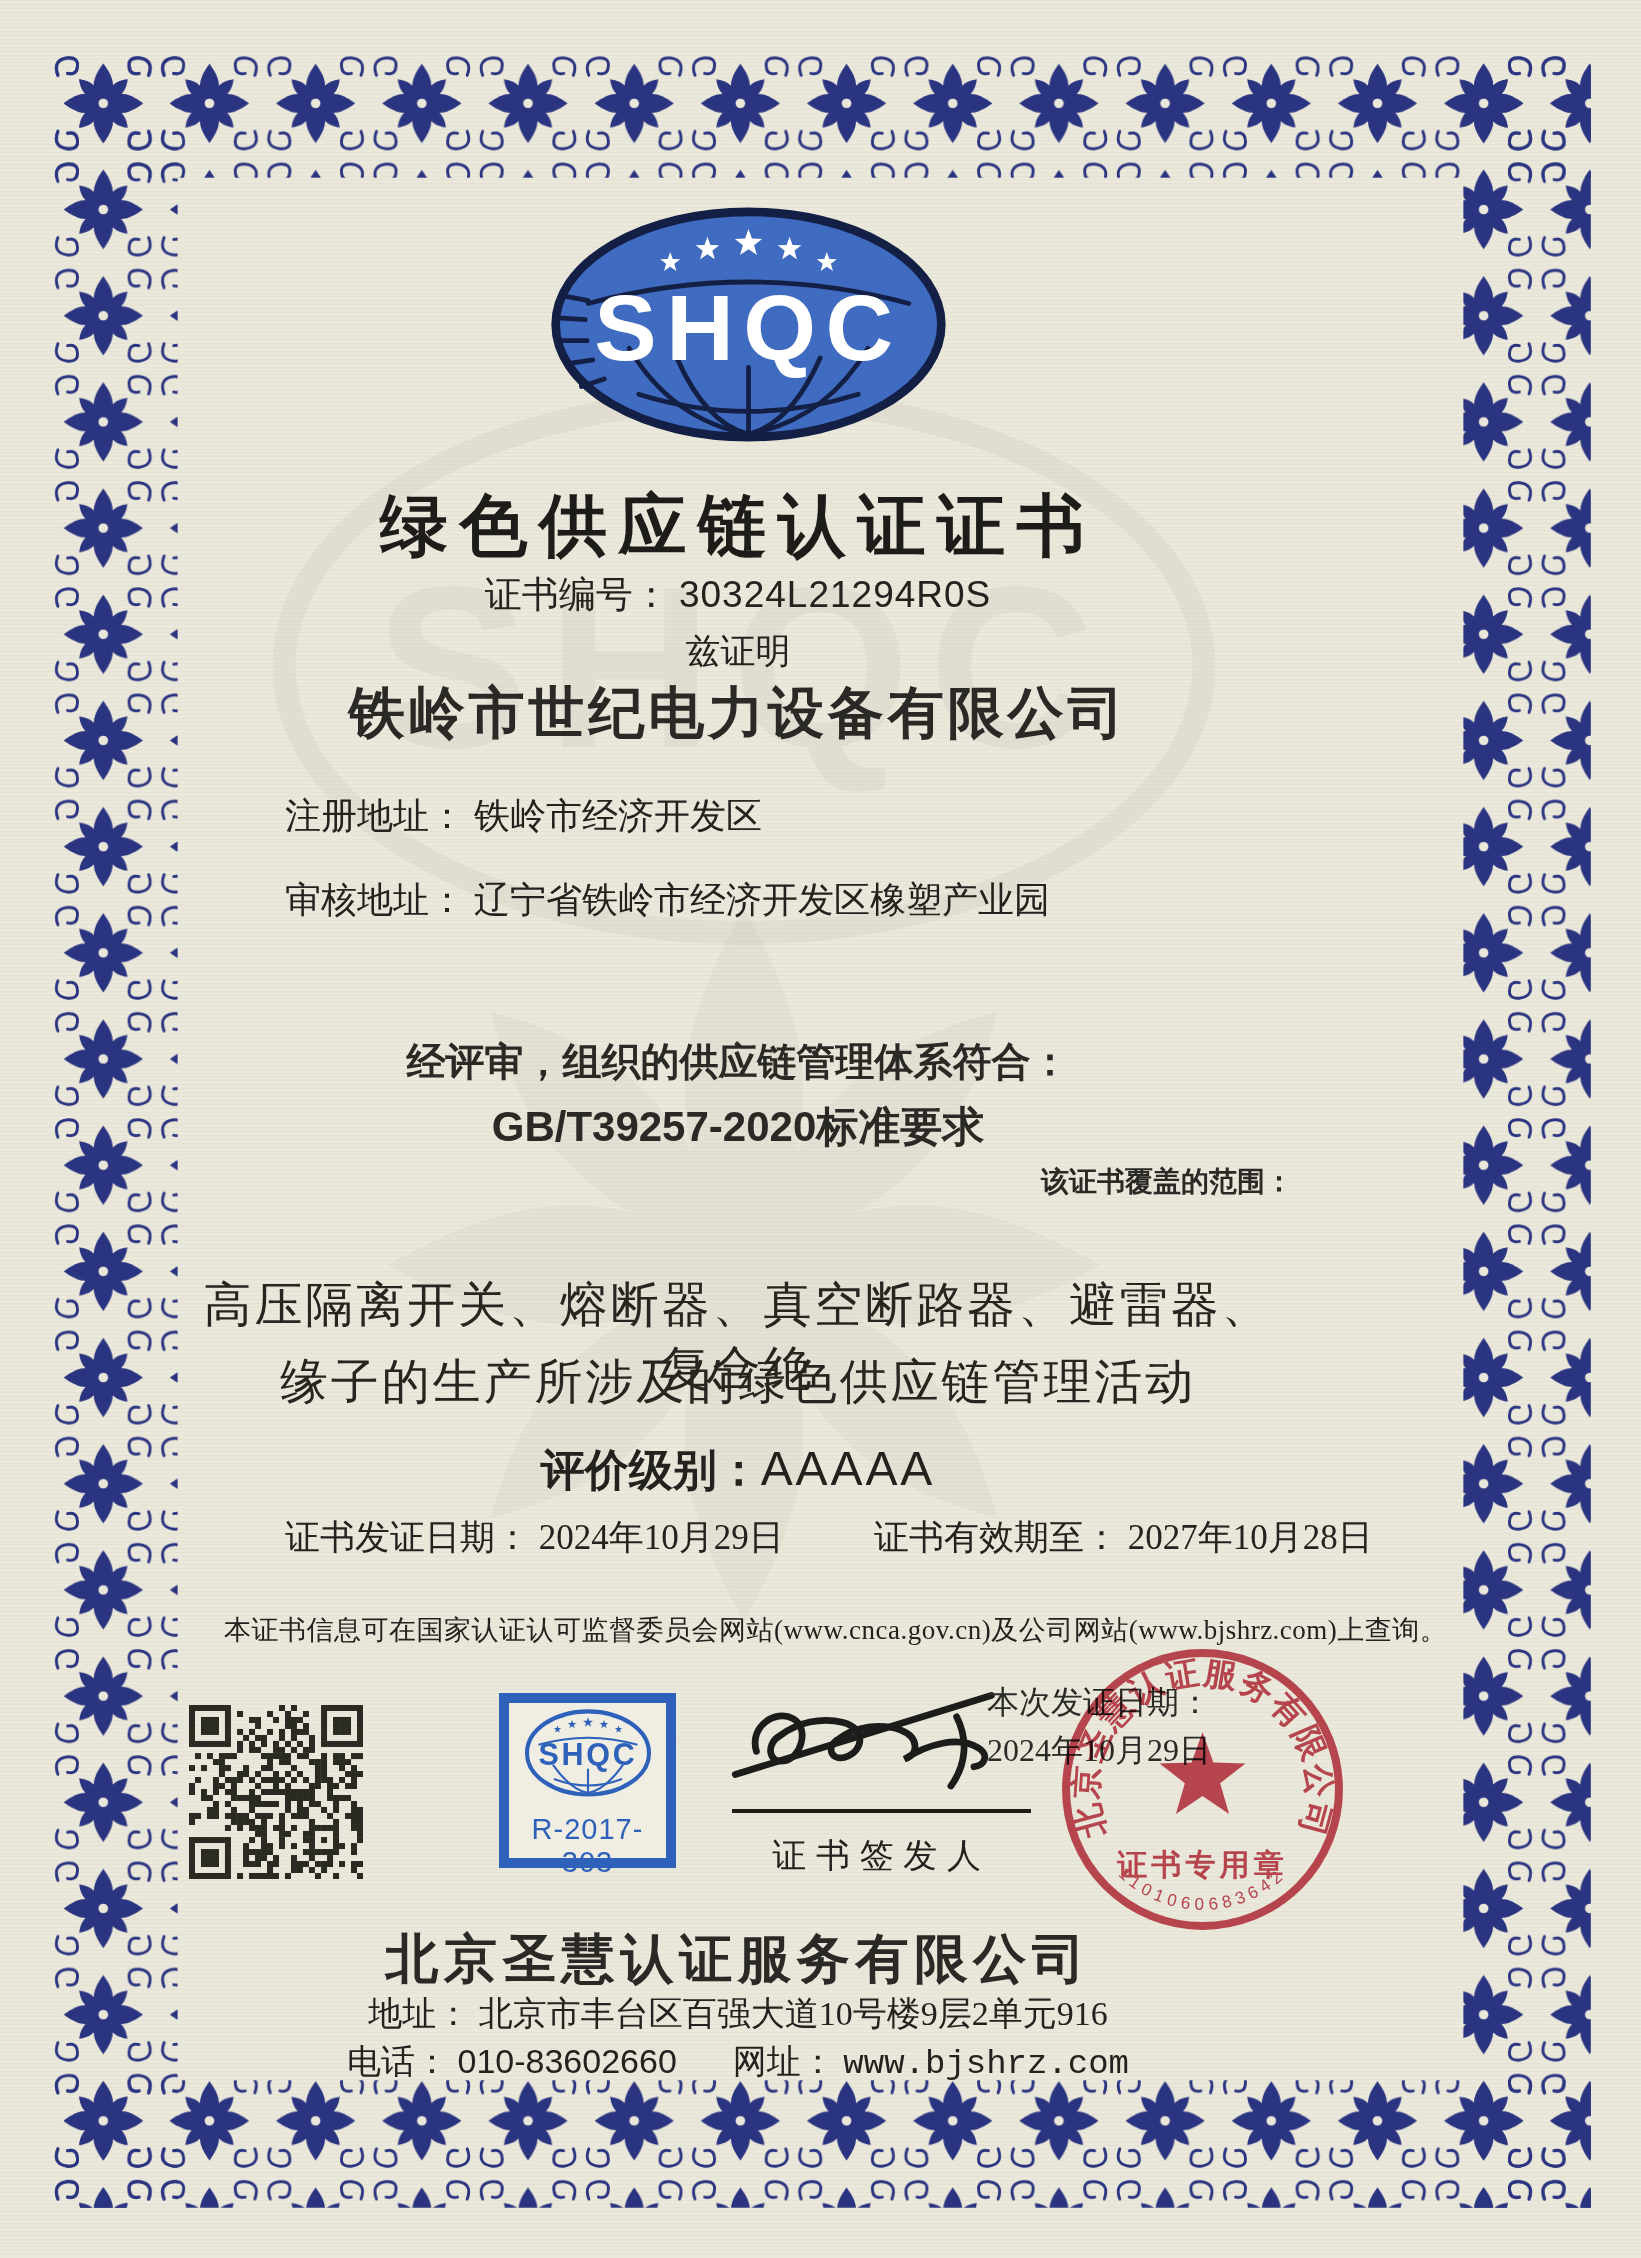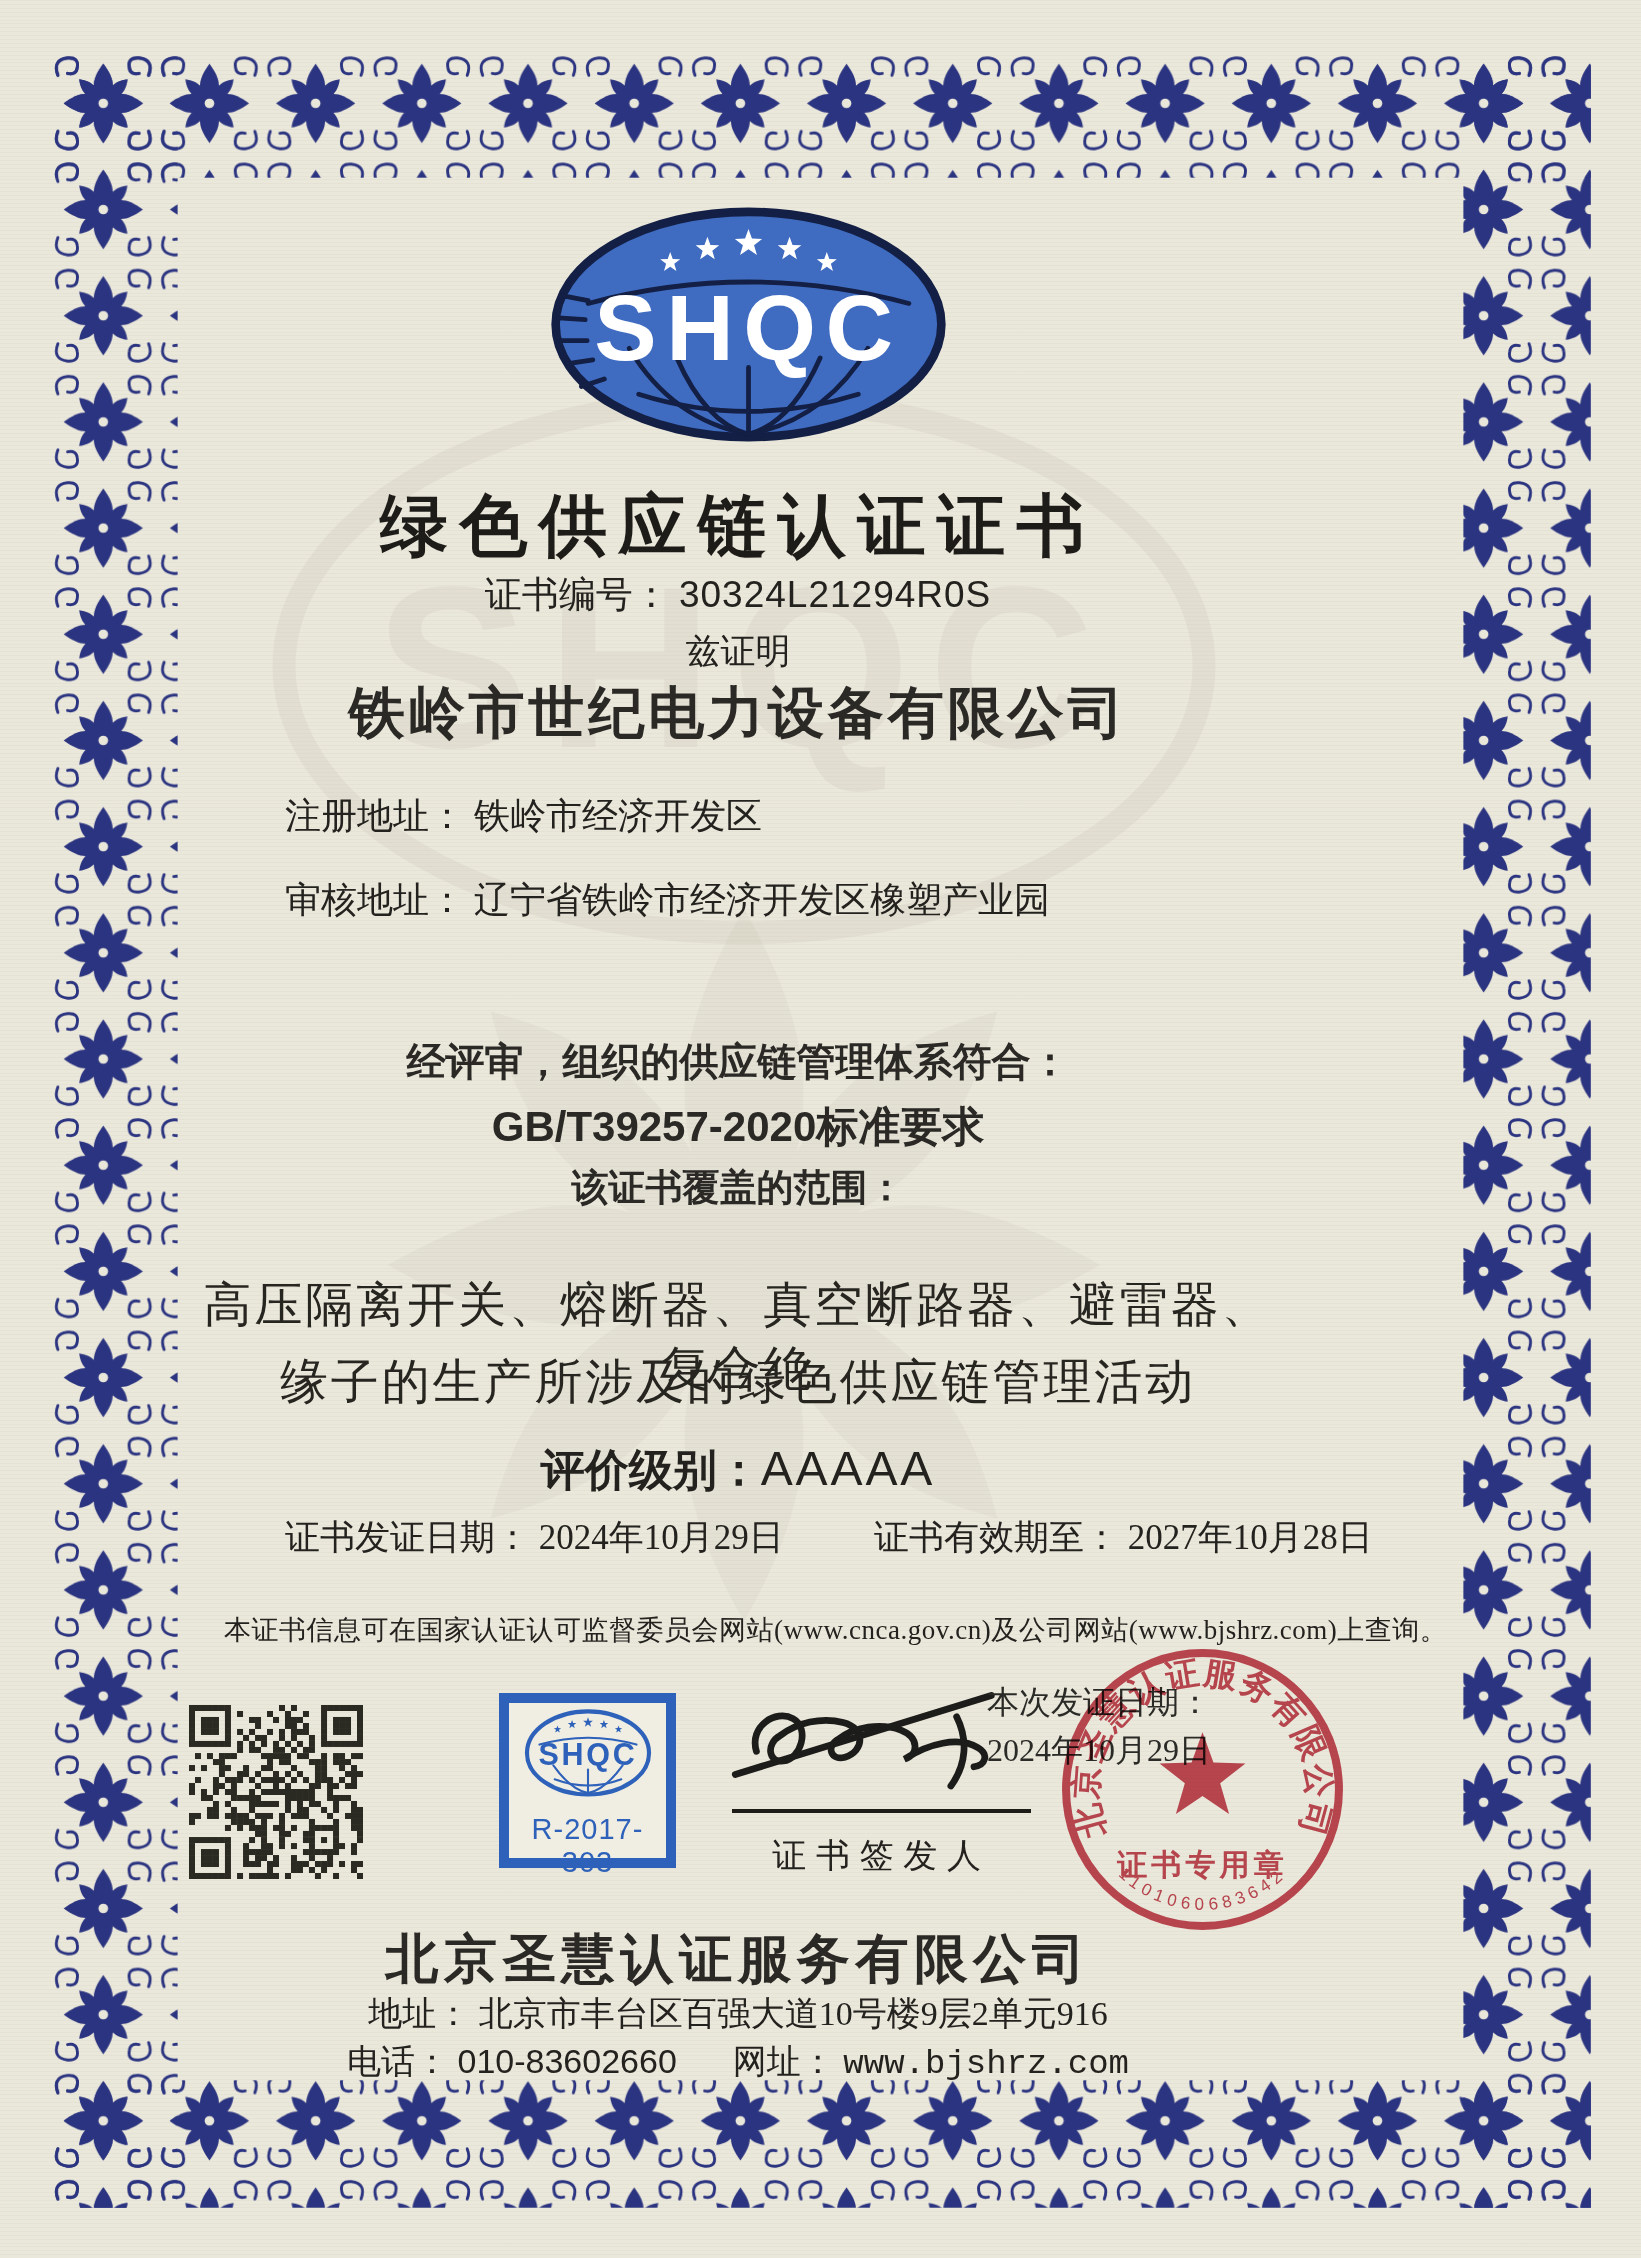--- a/index.html
+++ b/index.html
@@ -20,7 +20,7 @@
   .addr{position:absolute; left:285px; font-size:36px; text-align:left; white-space:nowrap;}
   .conform{font-size:39px; font-weight:bold; font-family:"Liberation Sans","DejaVu Sans",sans-serif; color:#2a2925;}
   .standard{font-size:42px; font-weight:bold; font-family:"Liberation Sans","DejaVu Sans",sans-serif; color:#2a2925;}
-  .scopelbl{font-size:37px; font-weight:bold; font-family:"Liberation Sans","DejaVu Sans",sans-serif; color:#2a2925;}
+  .scopelbl{font-size:28px; font-weight:bold; font-family:"Liberation Sans","DejaVu Sans",sans-serif; color:#2a2925;text-align:right;}
   .scope{font-size:48px; letter-spacing:2.9px; color:#26251f;}
   .rating-lbl{font-size:44px; font-weight:bold; font-family:"Liberation Sans","DejaVu Sans",sans-serif;}
   .rating-val{font-size:48px; font-family:"Liberation Sans","DejaVu Sans",sans-serif; letter-spacing:2.9px;}

